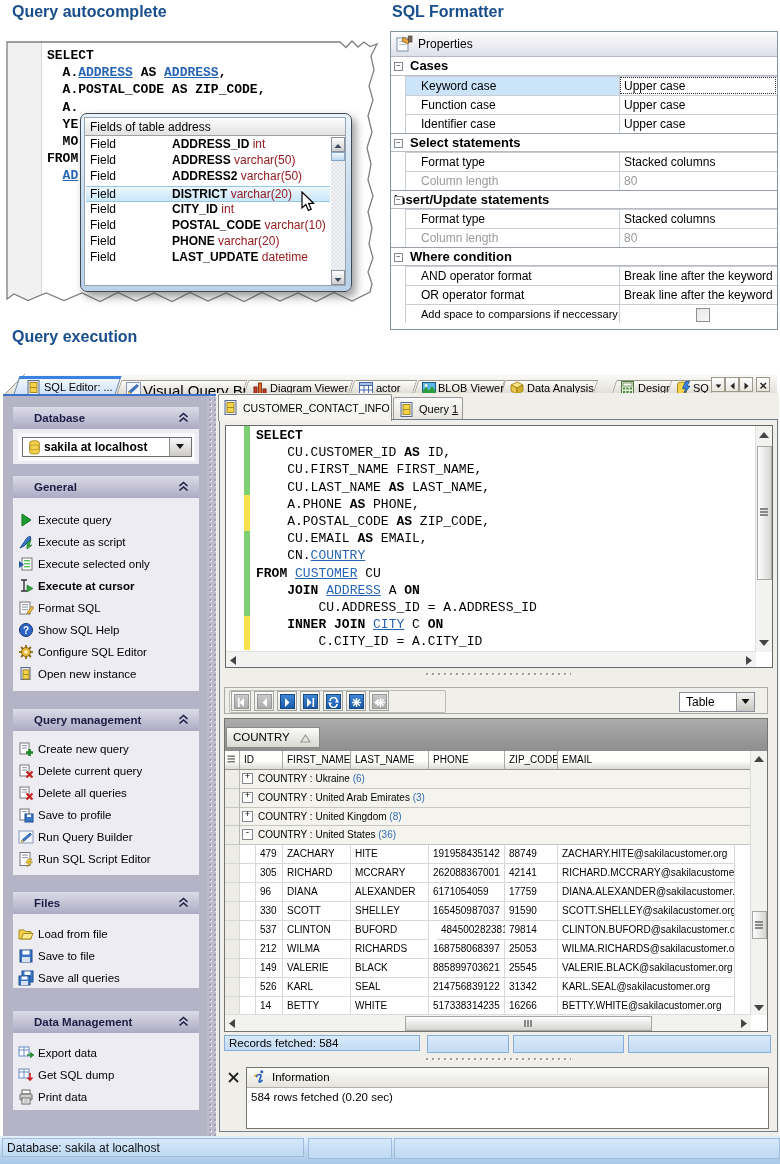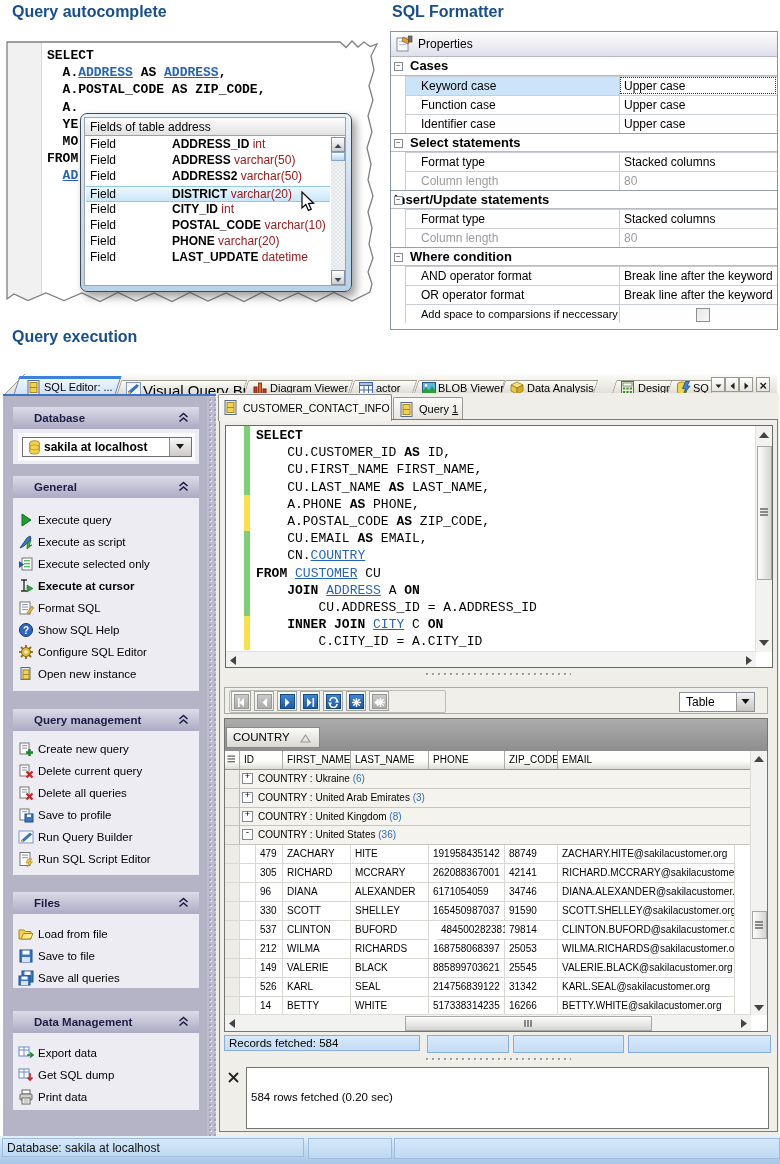--- a/index.html
+++ b/index.html
@@ -659,7 +659,7 @@
           <div class="dcell" style="left:58px;width:68px;">DIANA</div>
           <div class="dcell" style="left:126px;width:78px;">ALEXANDER</div>
           <div class="dcell" style="left:204px;width:76px;">6171054059</div>
-          <div class="dcell" style="left:280px;width:53px;">34746</div>
+          <div class="dcell" style="left:280px;width:53px;">17759</div>
           <div class="dcell" style="left:333px;width:177px;">DIANA.ALEXANDER@sakilacustomer.c</div>
         </div>
         <div class="drow" style="top:182.79999999999998px;">

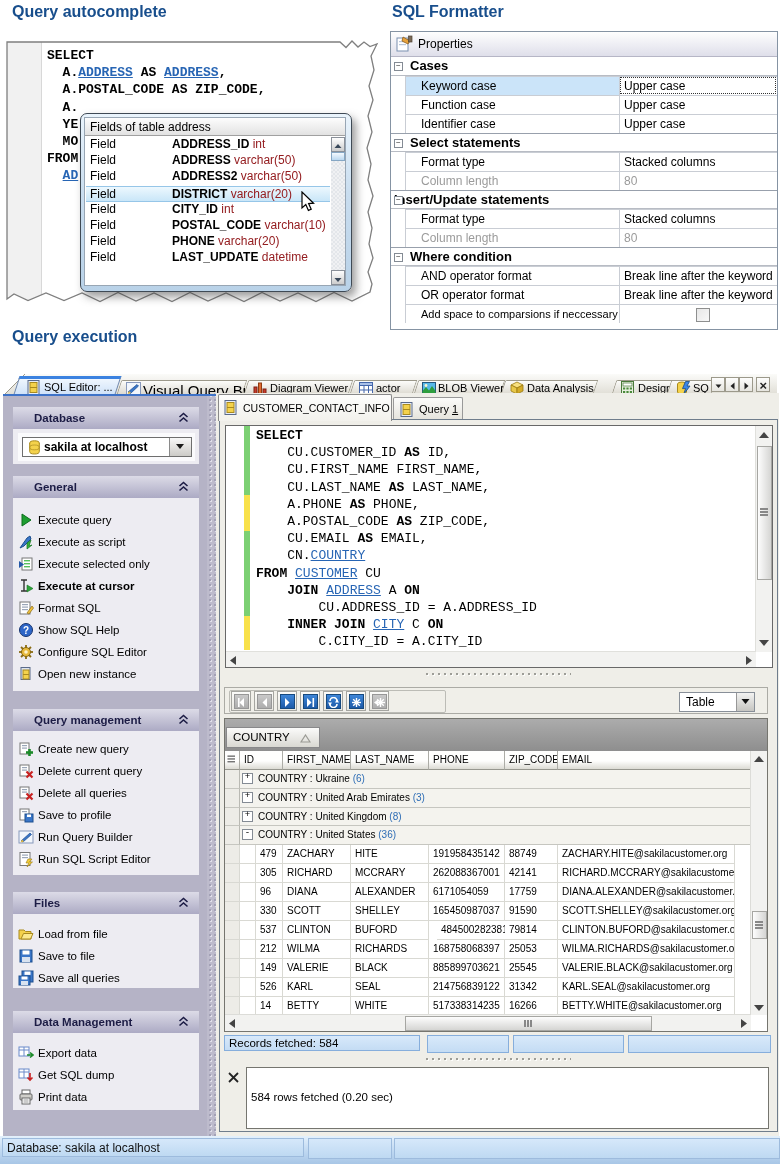--- a/index.html
+++ b/index.html
@@ -768,6 +768,14 @@
         </svg>
     </div>
     <div class="abs" style="left:30px;top:674px;width:523px;height:62px;border:1px solid #75756F;background:#fff;box-sizing:border-box;z-index:4;">
+      <div class="abs" style="left:0;top:0;right:0;height:19px;background:linear-gradient(180deg,#FCFCFB,#E5E4DC);border-bottom:1px solid #B1B1A9;">
+        <svg class="abs" style="left:5px;top:1px;" width="17" height="17" viewBox="0 0 17 17">
+            <path d="M4 8 Q5.5 5.5 7.5 5.5 Q9.5 5.5 8.8 7.6 L7.2 12 Q6.8 13.2 8 13 Q9.4 12.6 10.4 11" fill="none" stroke="#2860B8" stroke-width="1.7"></path>
+            <circle cx="9.8" cy="2.8" r="1.5" fill="#2860B8"></circle>
+            <path d="M2 6.5 L4.6 5.2 L3.4 7.9 Z" fill="#F4CF3A" stroke="#B89A20" stroke-width="0.5"></path>
+          </svg>
+        <span class="abs" style="left:25px;top:3px;font-size:11.5px;">Information</span>
+      </div>
       <span class="abs" style="left:4px;top:23px;font-size:11.5px;">584 rows fetched (0.20 sec)</span>
     </div>
   </div>

